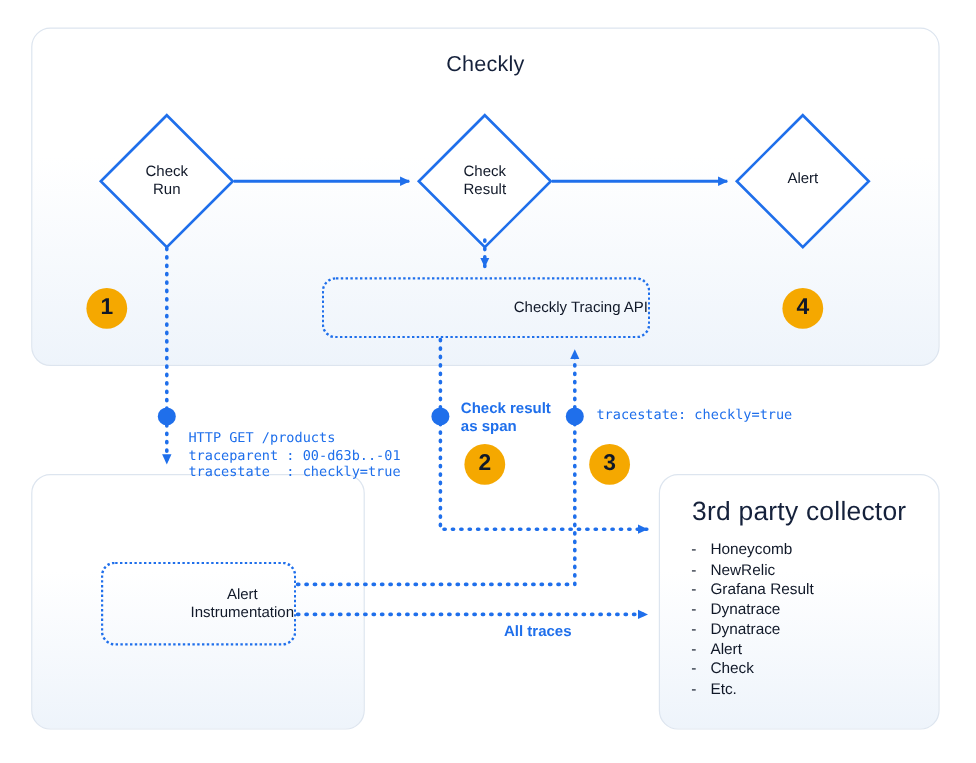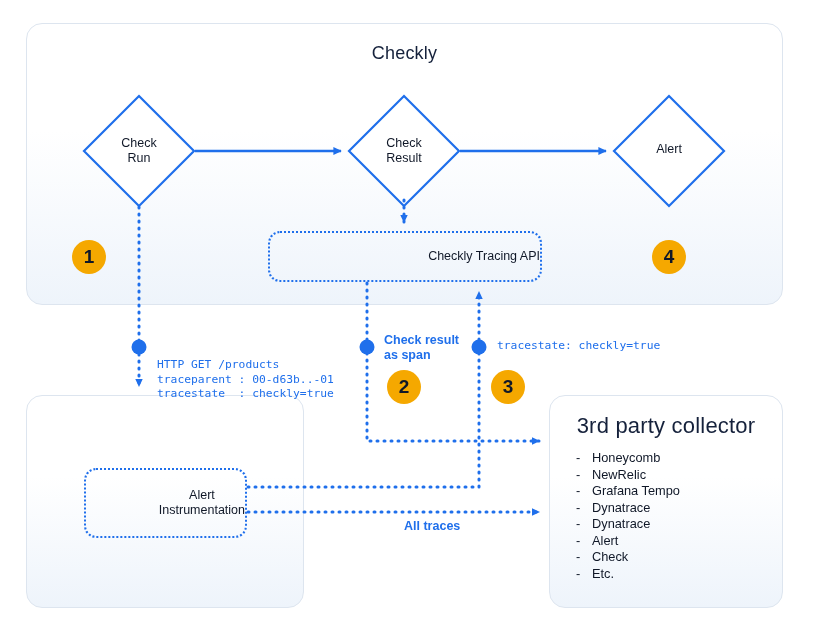--- a/index.html
+++ b/index.html
@@ -120,7 +120,7 @@
       </div>
       <div>
         <span class="dash">-</span>
-        <span>Grafana Tempo</span>
+        <span>Grafana Result</span>
       </div>
       <div>
         <span class="dash">-</span>

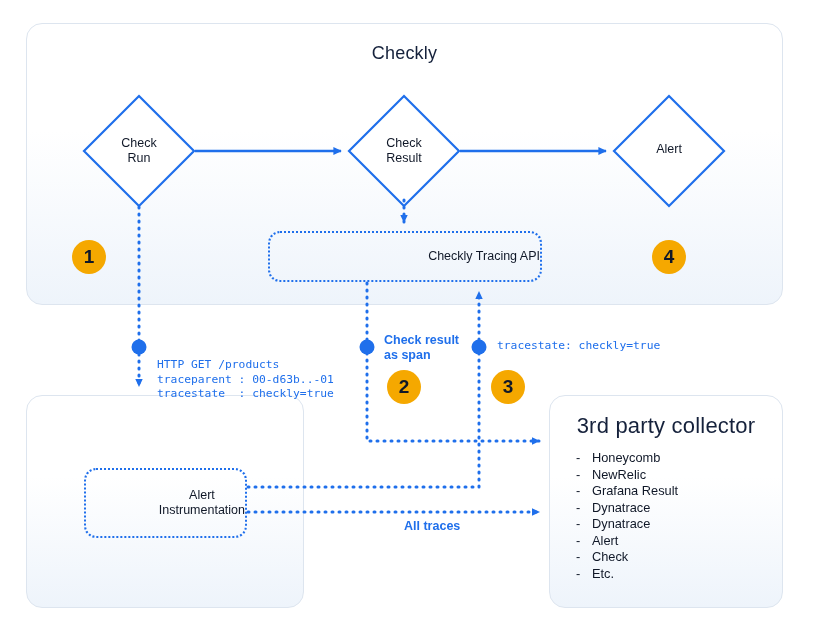--- a/index.html
+++ b/index.html
@@ -102,7 +102,7 @@
   <div class="blue-label" style="left:384px;top:333px;">Check result
 as span</div>
   <div class="mono-label" style="left:497px;top:339px;">tracestate: checkly=true</div>
-  <div class="blue-label" style="left:404px;top:519px;">All traces</div>
+  <div class="blue-label" style="left:420px;top:519px;">All traces</div>
 
   <div class="badge" style="left:89px;top:257px;">1</div>
   <div class="badge" style="left:404px;top:387px;">2</div>

